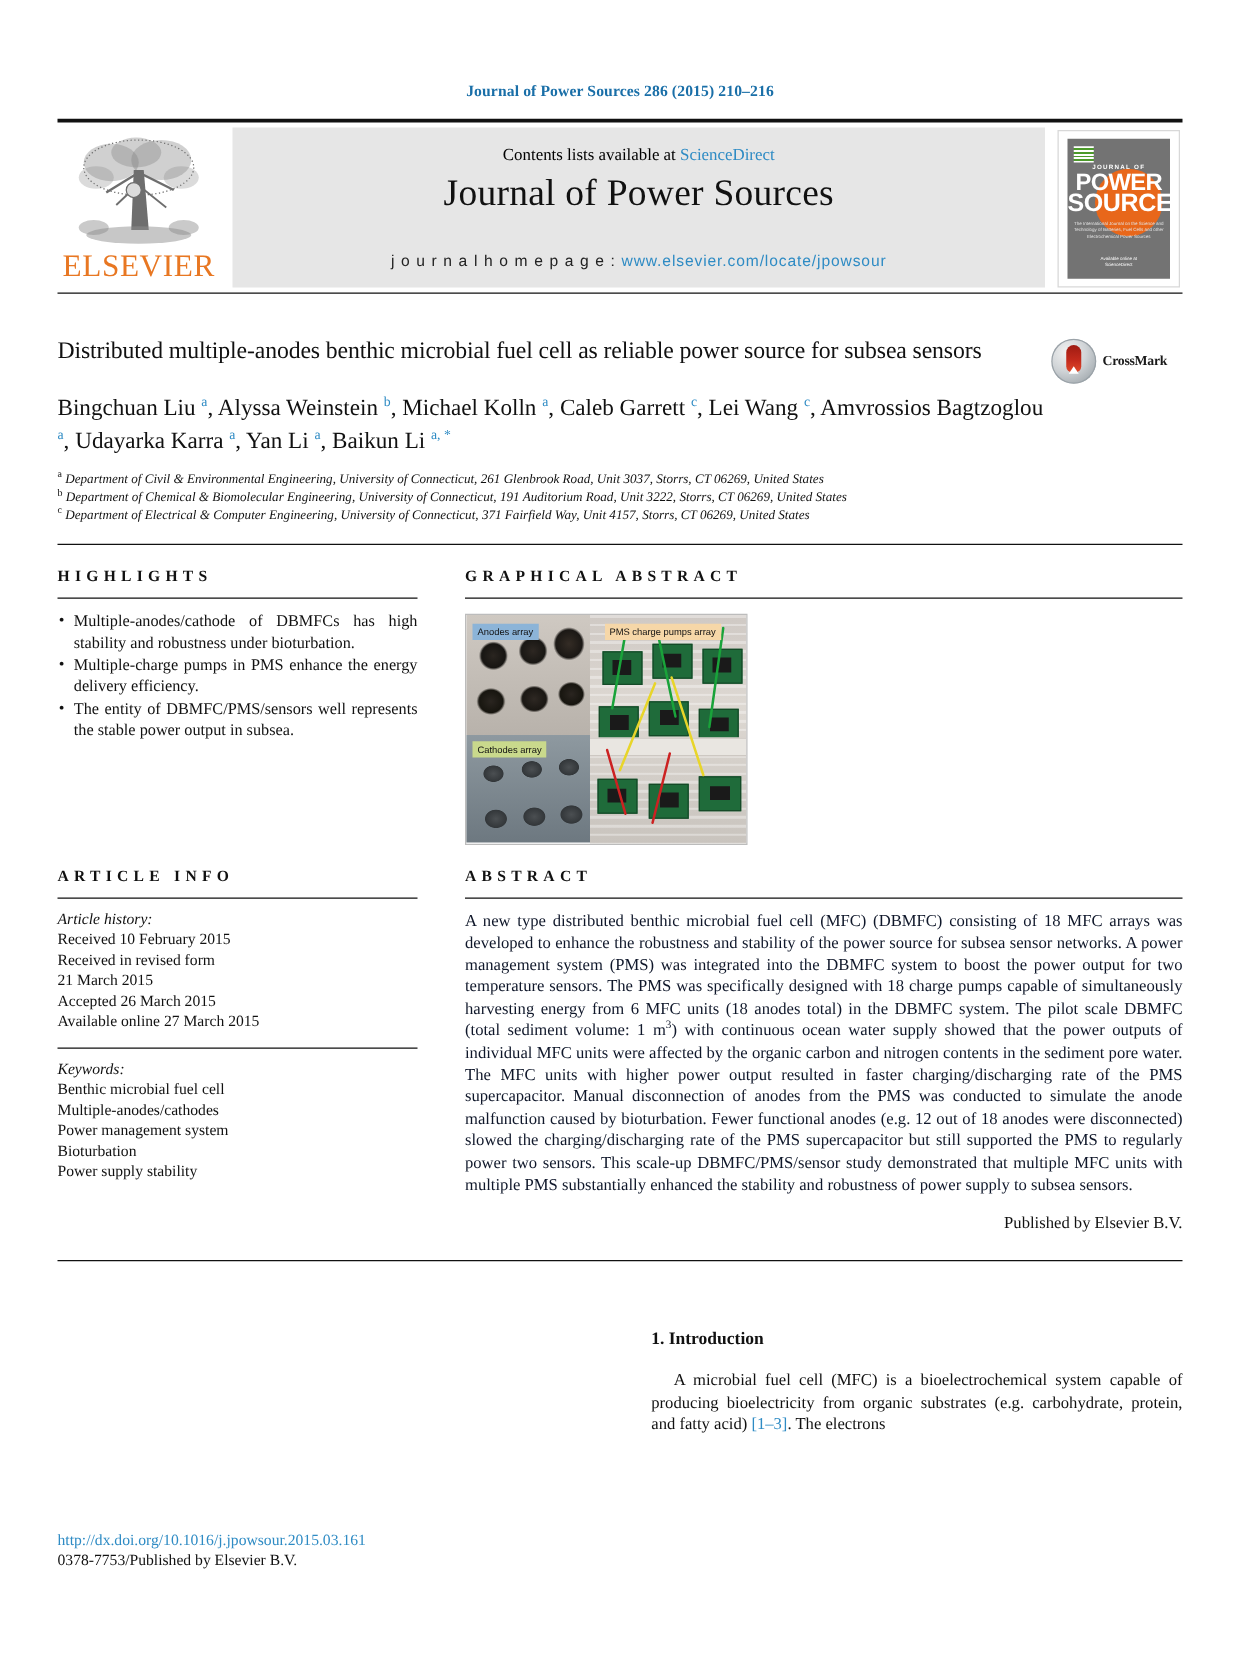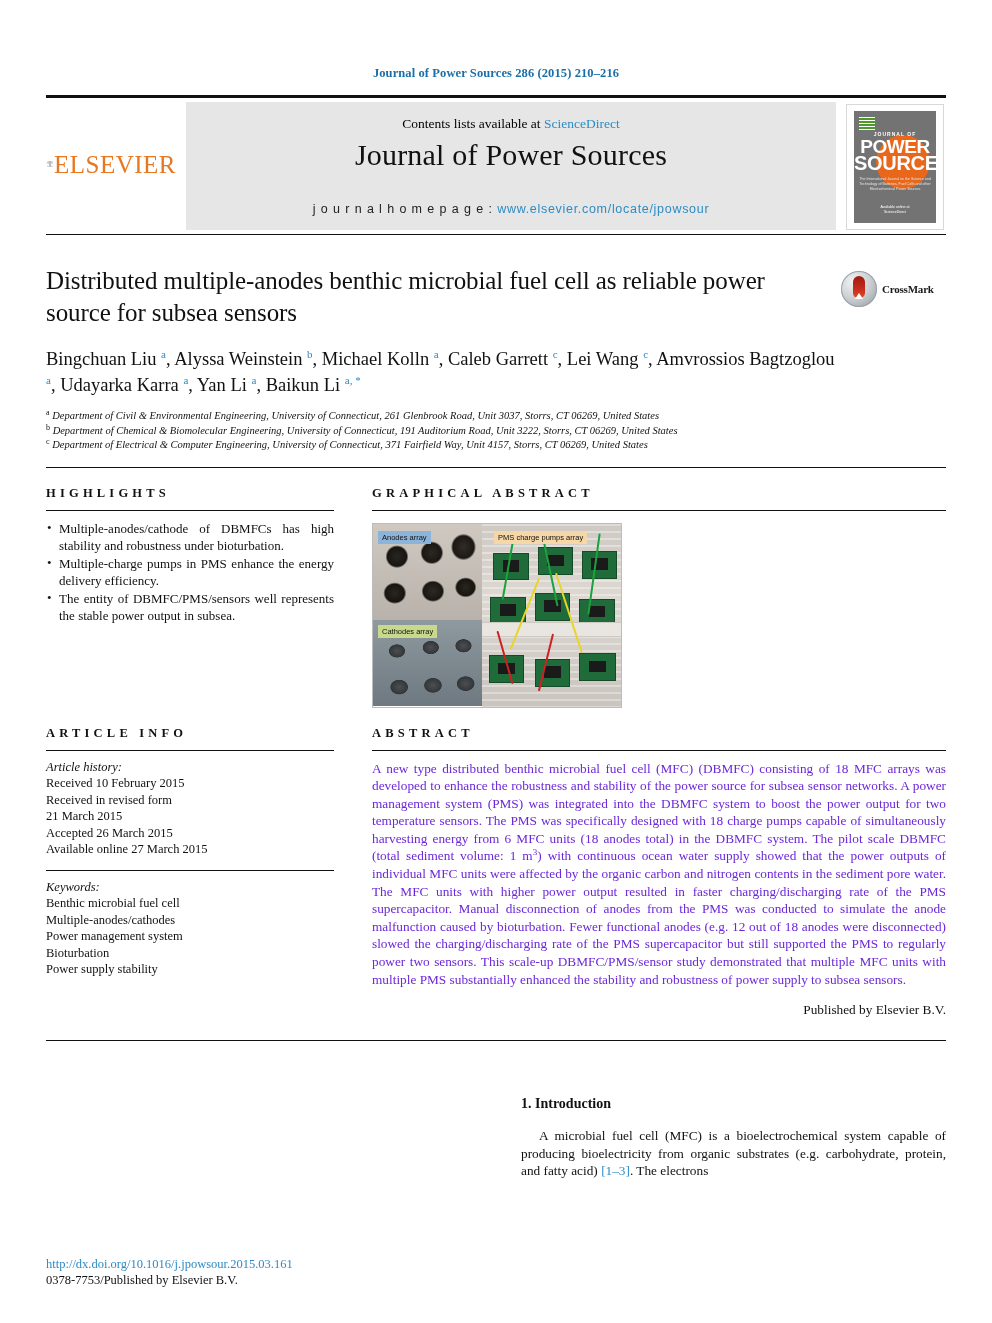--- a/index.html
+++ b/index.html
@@ -49,7 +49,7 @@
     width: 130px;
     flex: 0 0 130px;
     display: flex;
-    flex-direction: row;
+    flex-direction: column;
     align-items: center;
     justify-content: flex-end;
     padding-bottom: 4px;

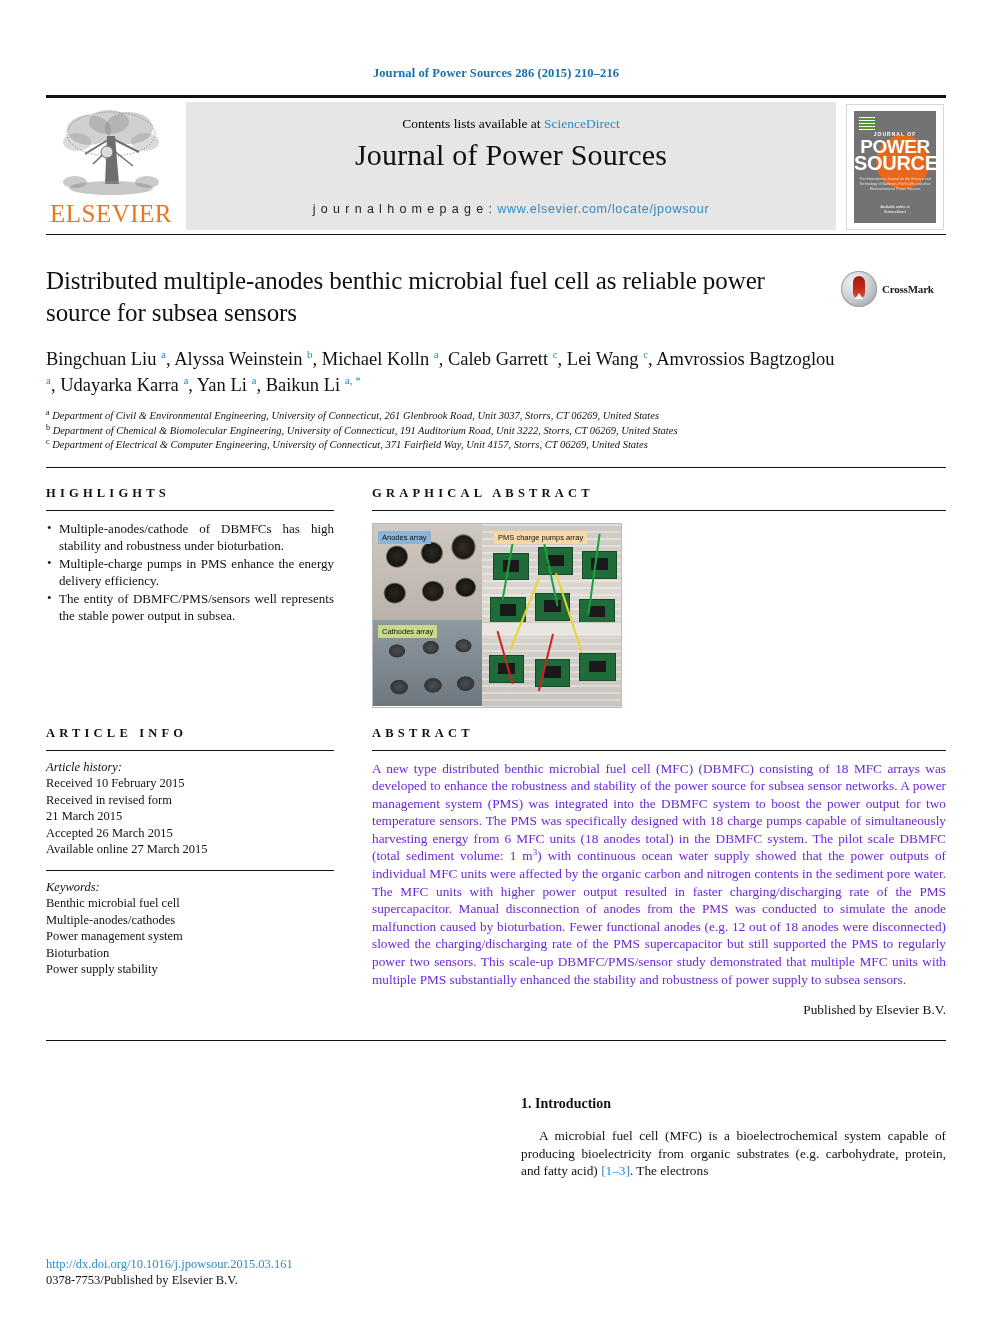--- a/index.html
+++ b/index.html
@@ -189,7 +189,7 @@
     margin: 0;
     font-family: "Liberation Serif", serif;
     font-weight: normal;
-    font-size: 25px;
+    font-size: 19px;
     line-height: 32px;
     color: #111;
     max-width: 745px;

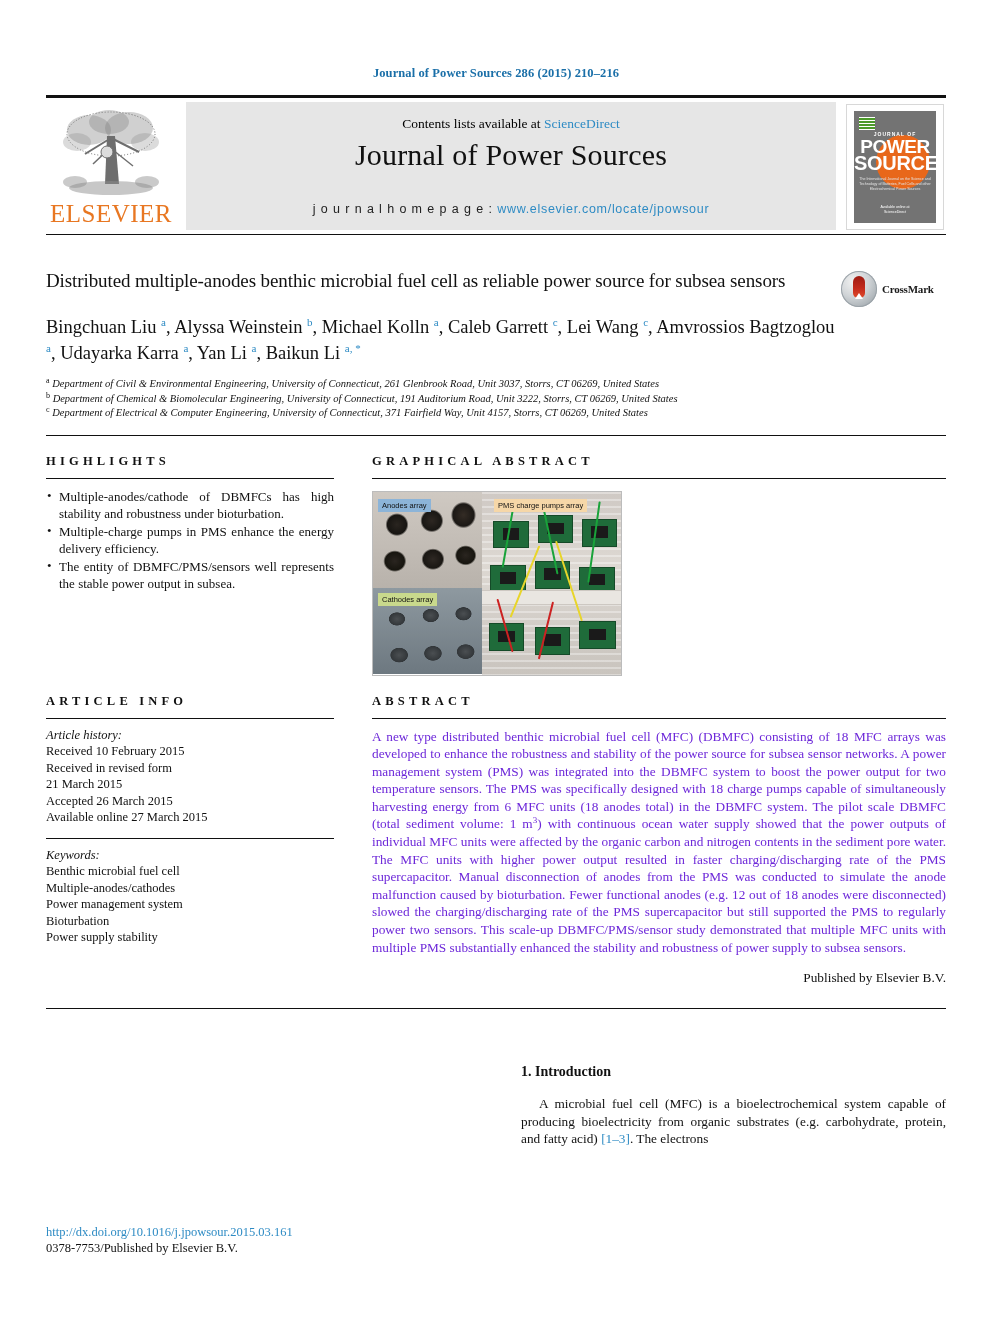--- a/index.html
+++ b/index.html
@@ -264,7 +264,7 @@
 
   .ga-figure {
     margin-top: 12px;
-    width: 250px;
+    width: 226px;
     height: 185px;
     display: flex;
     border: 1px solid #bcbcbc;

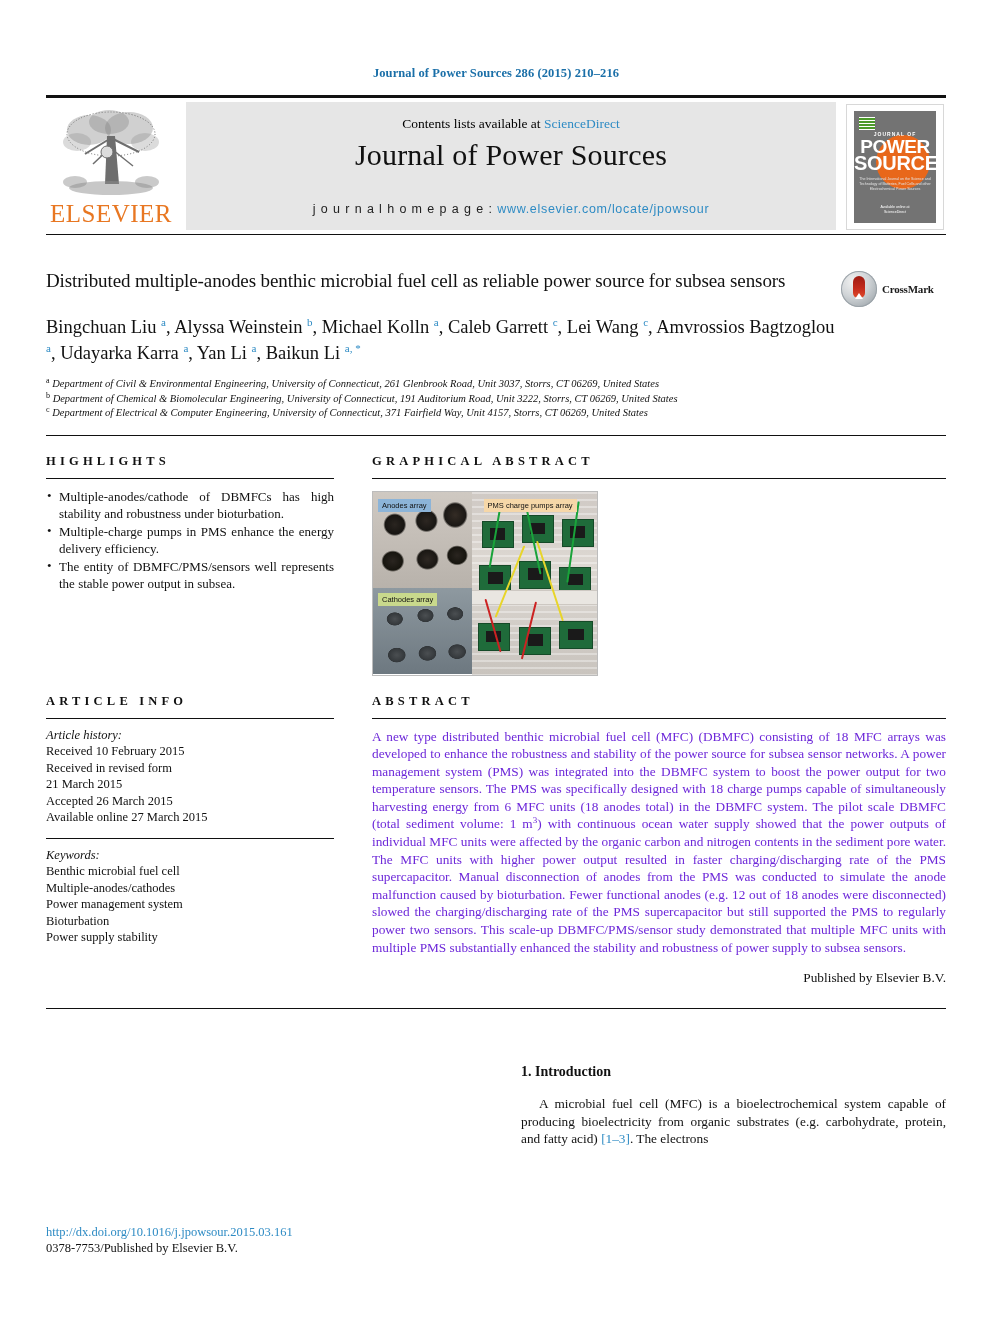--- a/index.html
+++ b/index.html
@@ -340,7 +340,7 @@
     font-size: 13.3px;
     line-height: 17.6px;
     text-align: justify;
-    color: #6d28d9;
+    color: #0f172a;
     margin-top: 9px;
   }
   .abstract-body sup { font-size: 9px; vertical-align: super; line-height: 0; }

